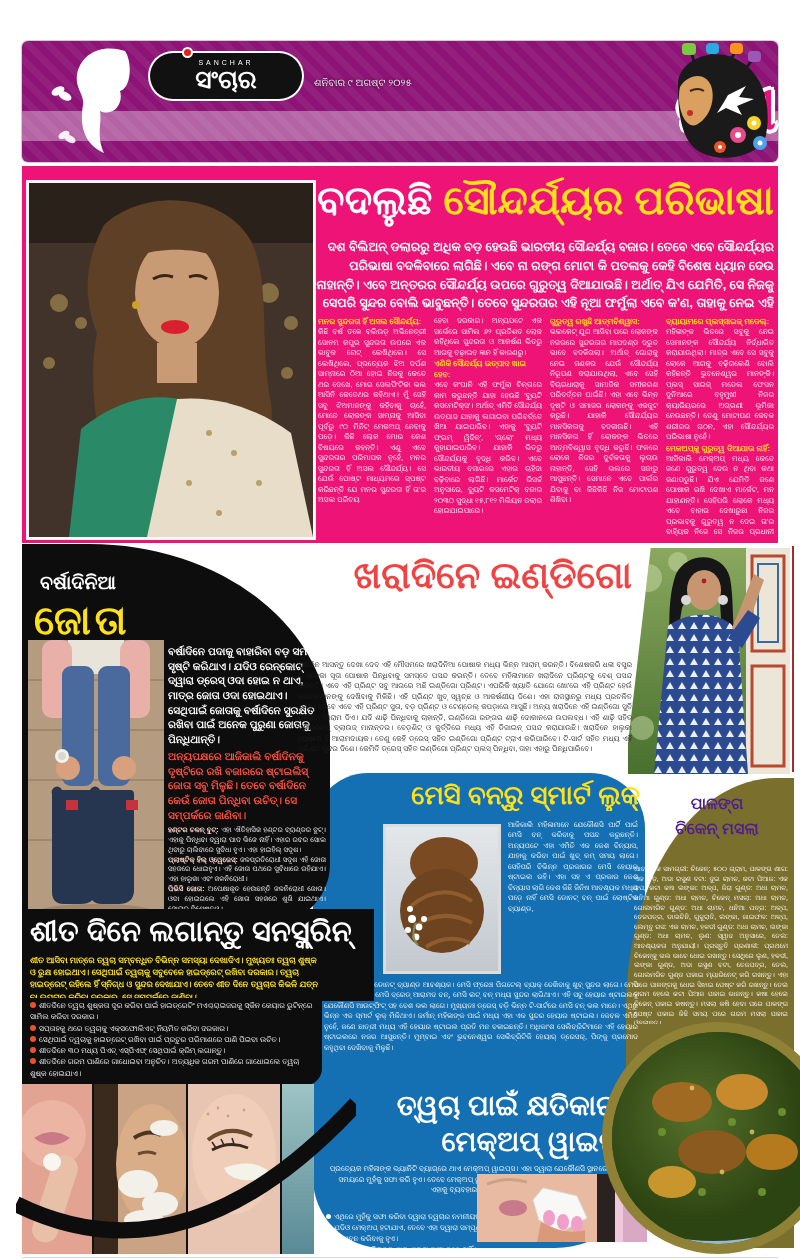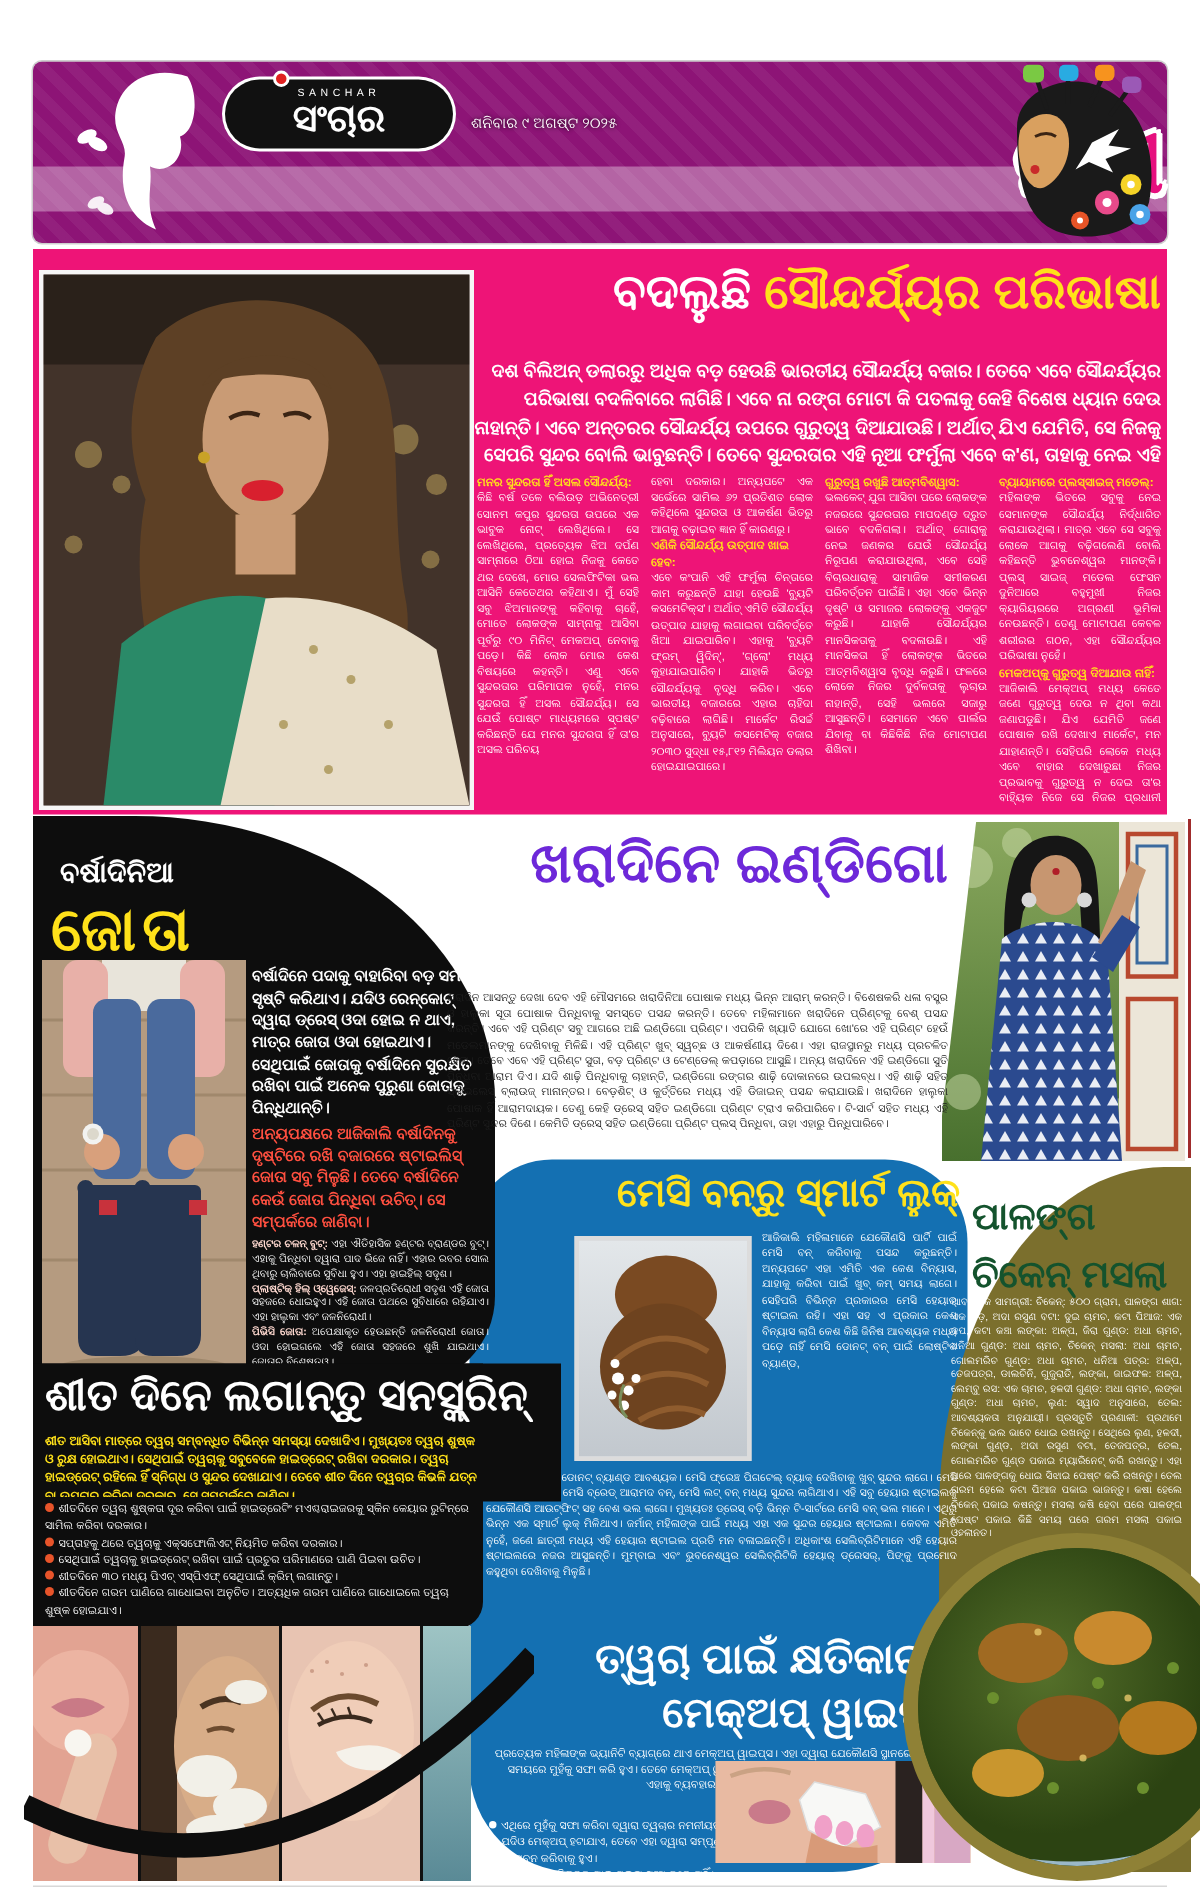--- a/index.html
+++ b/index.html
@@ -30,7 +30,7 @@
   
   #beauty{left:22px;top:150px;width:756px;height:377px;background:#ee1477}
   #beauty-photo{left:4px;top:14px;width:290px;height:360px;border:3px solid #f6f6f6;background:#42332a}
-  #beauty-headline{left:295px;top:6px;width:457px;height:62px;font-size:32px;font-weight:bold;line-height:1.4;white-space:nowrap}
+  #beauty-headline{left:295px;top:6px;width:457px;height:62px;font-size:40px;font-weight:bold;line-height:1.4;white-space:nowrap}
   #beauty-intro{left:290px;top:72px;width:462px;height:74px;font-size:12.5px;font-weight:bold;color:#fff;line-height:1.5}
   #beauty-cols{left:296px;top:150px;width:456px;height:222px;display:flex;gap:8px}
   .bcol{flex:1;font-size:7.4px;color:#fff;line-height:1.42;overflow:hidden}

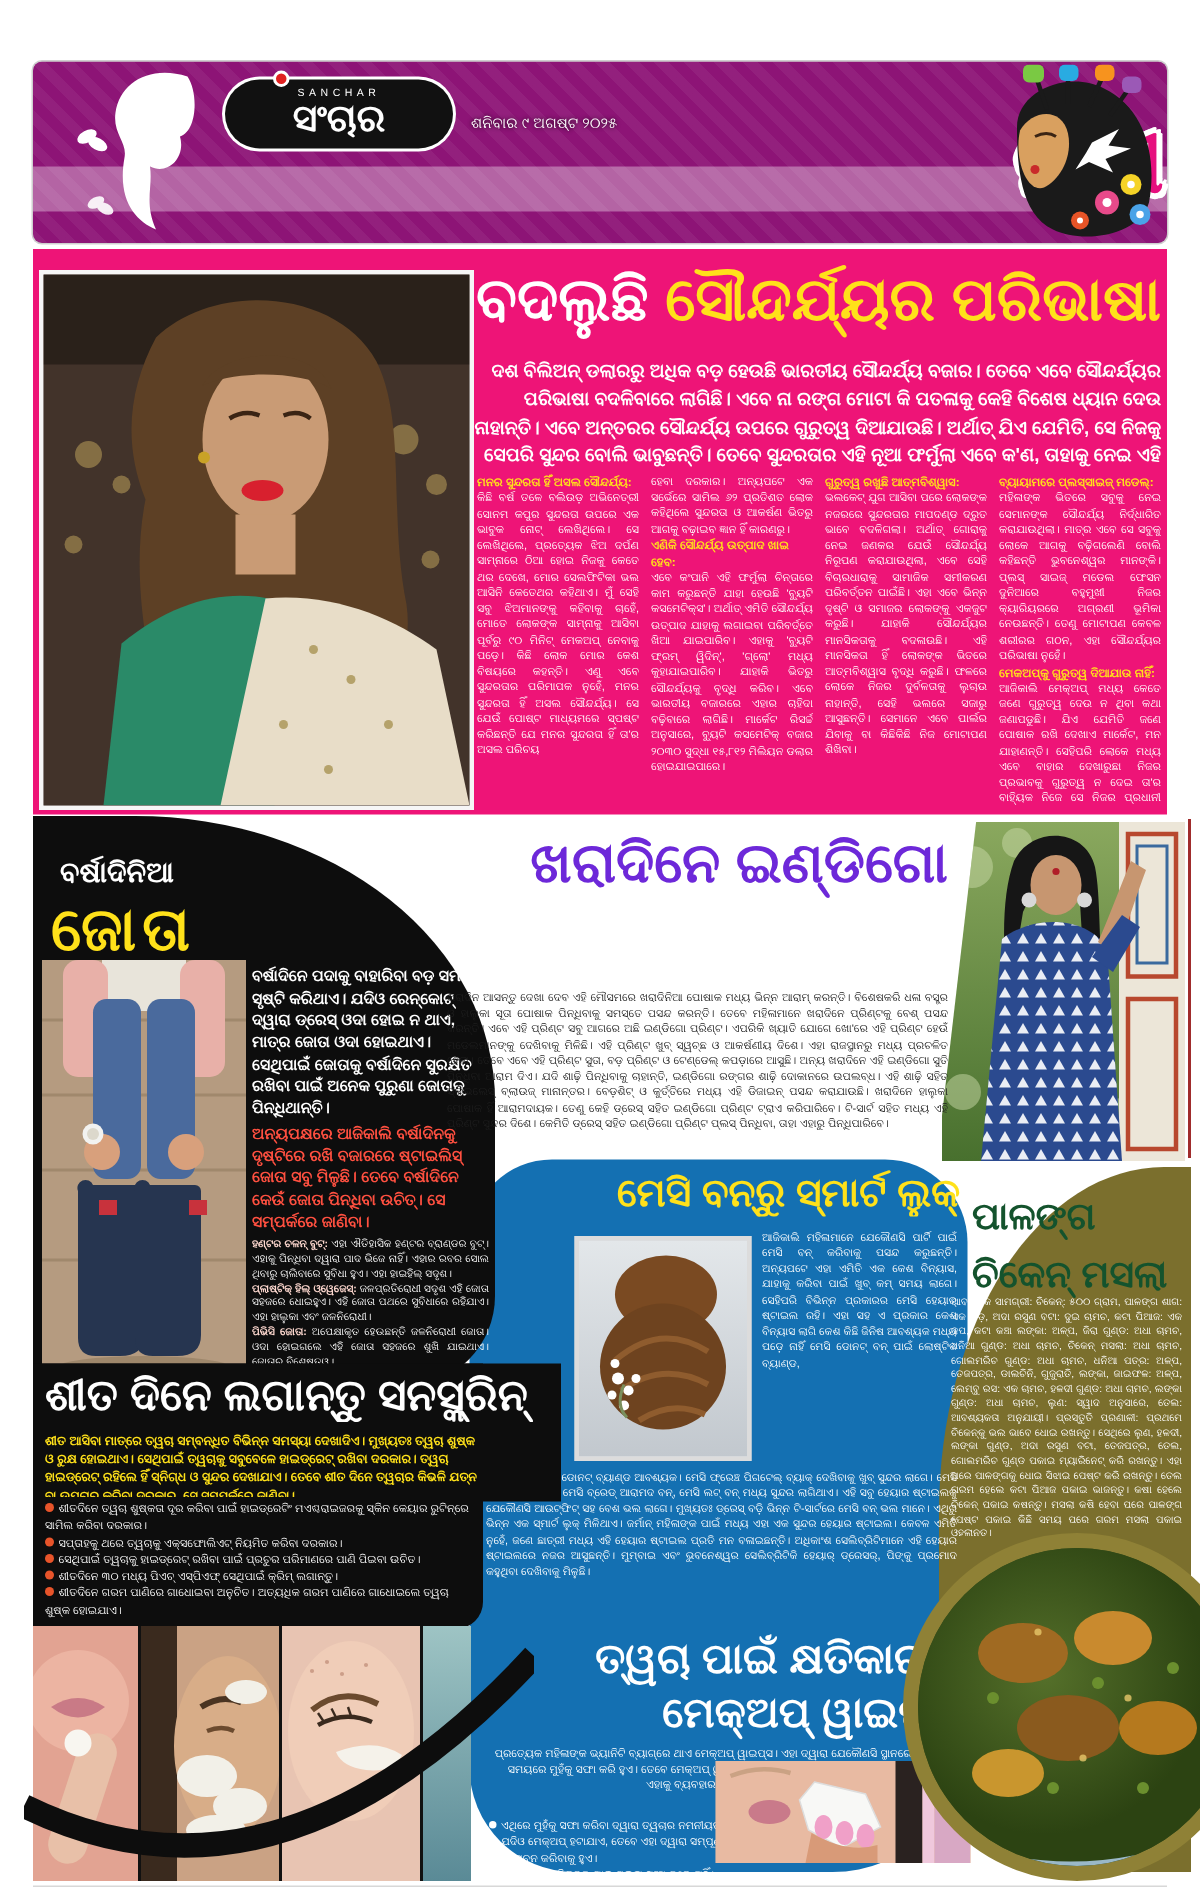--- a/index.html
+++ b/index.html
@@ -51,7 +51,7 @@
 
   
   #indigo-headline{left:298px;top:534px;width:334px;height:106px;font-size:37px;font-weight:bold;
-    color:#6d28d9;line-height:1.4;white-space:nowrap}
+    color:#ef4444;line-height:1.4;white-space:nowrap}
   #indigo-photo{left:624px;top:528px;width:170px;height:234px;background:#fff;padding:4px;
     clip-path:polygon(16% 0,100% 0,100% 100%,0 100%)}
   #indigo-body{left:298px;top:644px;width:334px;height:110px;font-size:7.4px;color:#1d1d1d;line-height:1.42}

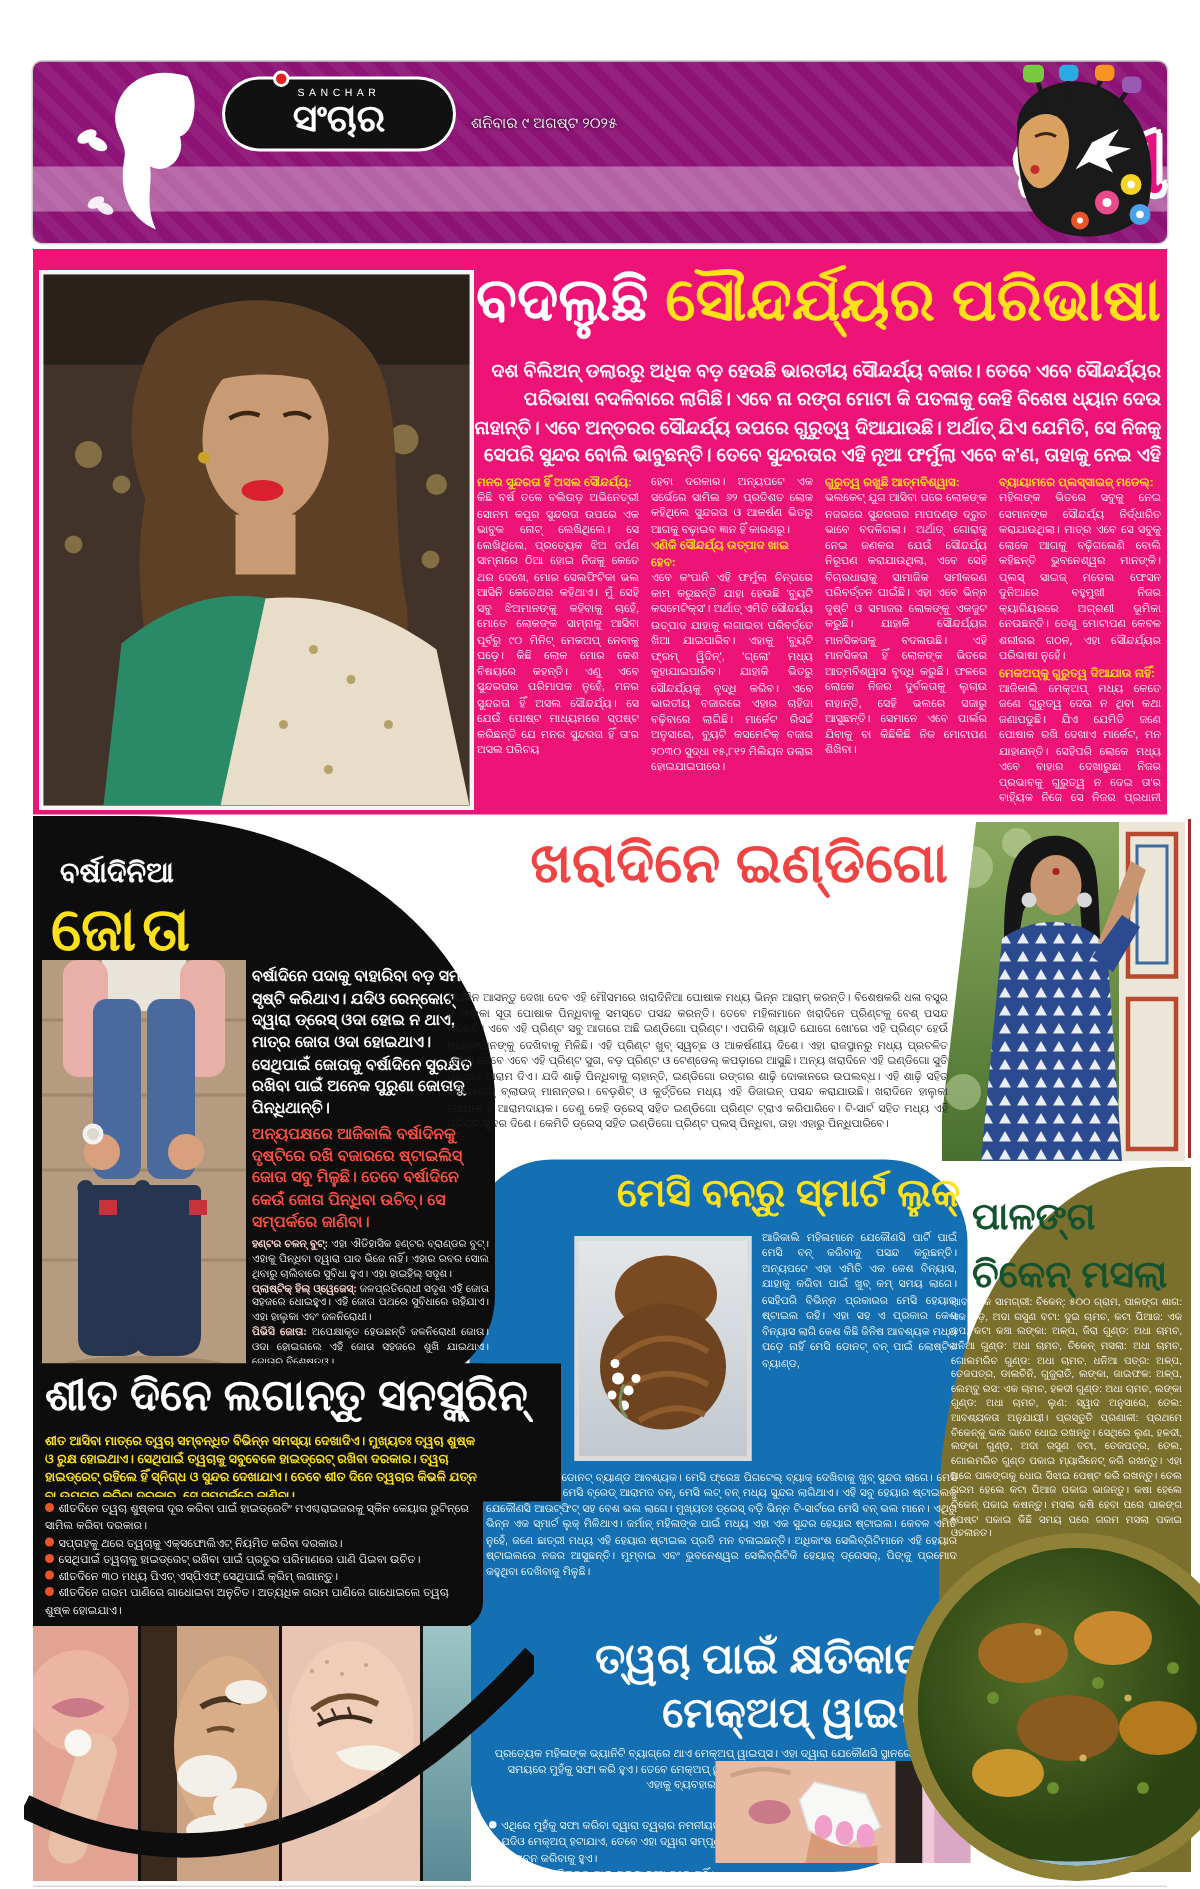--- a/index.html
+++ b/index.html
@@ -68,7 +68,7 @@
   
   #olive-blob{left:626px;top:762px;width:168px;height:470px;background:#7b6f2d;
     border-radius:150px 0 0 110px / 230px 0 0 160px}
-  #recipe-title{left:648px;top:776px;width:138px;font-size:25px;font-weight:bold;color:#14532d;line-height:1.55;text-align:left;white-space:nowrap}
+  #recipe-title{left:648px;top:776px;width:138px;font-size:16px;font-weight:bold;color:#4c1d95;line-height:1.55;text-align:center;white-space:nowrap}
   #recipe-body{left:634px;top:848px;width:154px;height:160px;font-size:6.8px;color:#fff;line-height:1.42}
   #food-photo{left:602px;top:1006px;width:232px;height:232px;border:10px solid #8f8136;border-radius:50%;background:#33491a}
 

